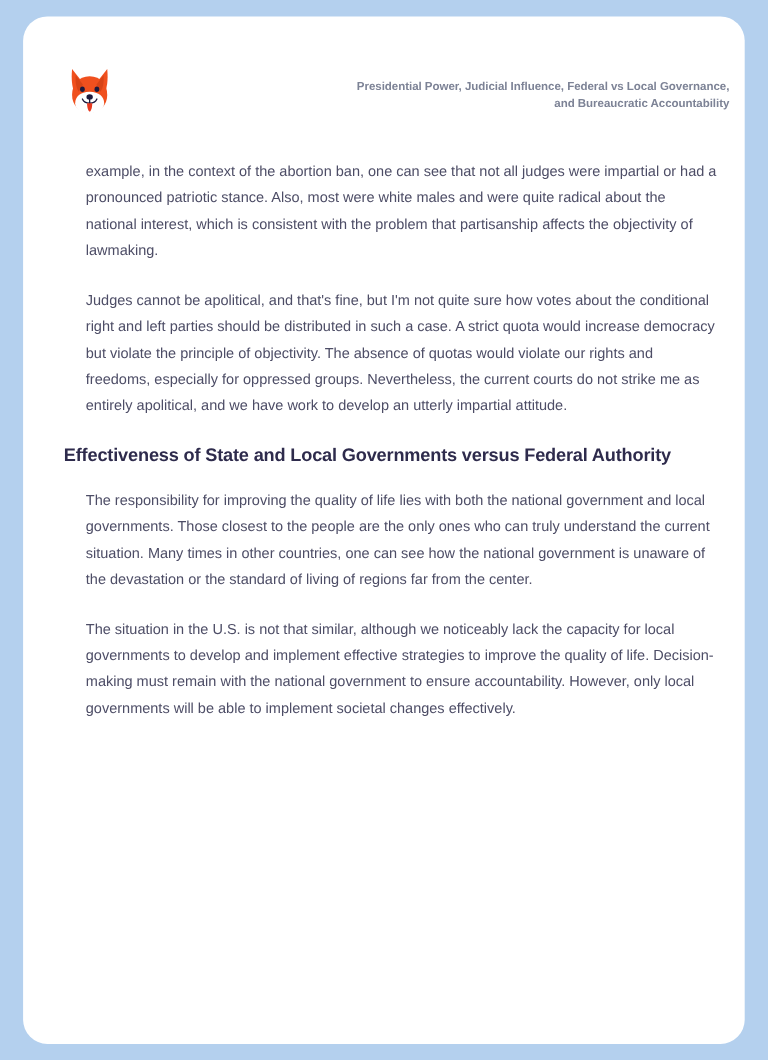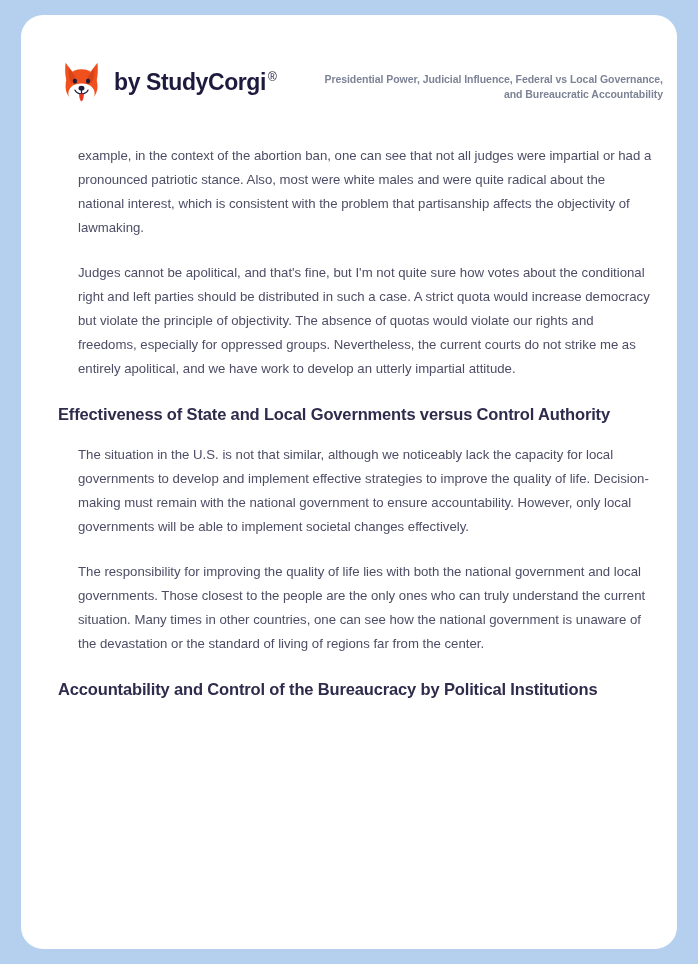--- a/index.html
+++ b/index.html
@@ -136,7 +136,6 @@
 
         <path d="M45 74 C45 84 48 90 50 90 C52 90 55 84 55 74 Z" fill="#e8391f"></path>
       </svg>
-      <div class="brand-text"><span>by StudyCorgi</span><span class="brand-reg">®</span></div>
     </div>
 
     <div class="header-meta">

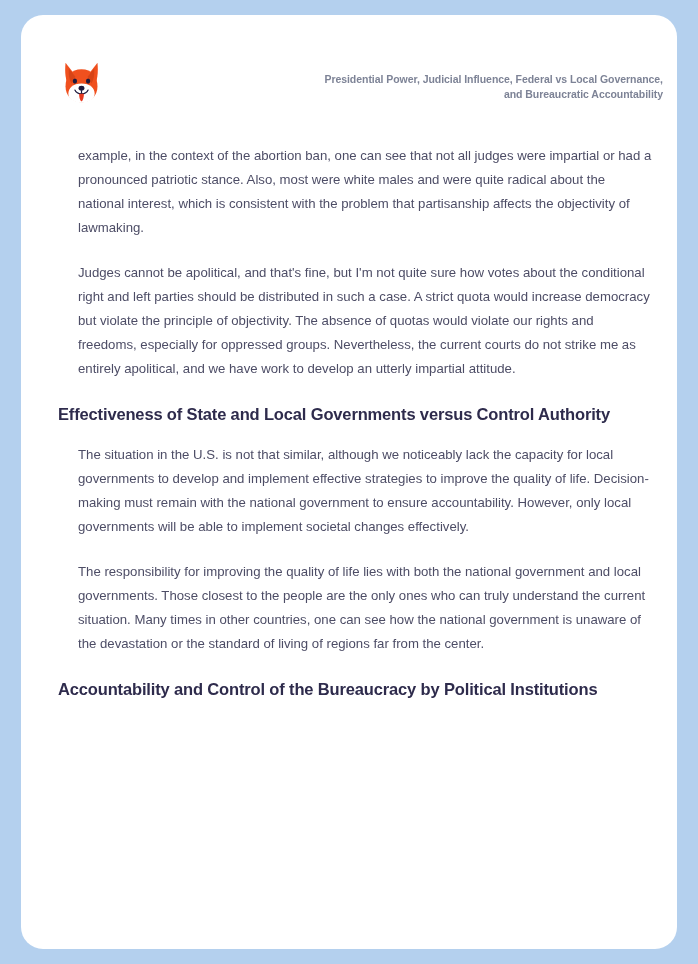--- a/index.html
+++ b/index.html
@@ -147,7 +147,7 @@
   <div class="doc-body">
       <p class="para">example, in the context of the abortion ban, one can see that not all judges were impartial or had a pronounced patriotic stance. Also, most were white males and were quite radical about the national interest, which is consistent with the problem that partisanship affects the objectivity of lawmaking.</p>
       <p class="para">Judges cannot be apolitical, and that's fine, but I'm not quite sure how votes about the conditional right and left parties should be distributed in such a case. A strict quota would increase democracy but violate the principle of objectivity. The absence of quotas would violate our rights and freedoms, especially for oppressed groups. Nevertheless, the current courts do not strike me as entirely apolitical, and we have work to develop an utterly impartial attitude.</p>
-      <h2 class="section-heading">Effectiveness of State and Local Governments versus Control Authority</h2>
+      <h2 class="section-heading">Effectiveness of State and Local Governments versus Federal Authority</h2>
       <p class="para">The situation in the U.S. is not that similar, although we noticeably lack the capacity for local governments to develop and implement effective strategies to improve the quality of life. Decision-making must remain with the national government to ensure accountability. However, only local governments will be able to implement societal changes effectively.</p>
       <p class="para">The responsibility for improving the quality of life lies with both the national government and local governments. Those closest to the people are the only ones who can truly understand the current situation. Many times in other countries, one can see how the national government is unaware of the devastation or the standard of living of regions far from the center.</p>
       <h2 class="section-heading">Accountability and Control of the Bureaucracy by Political Institutions</h2>

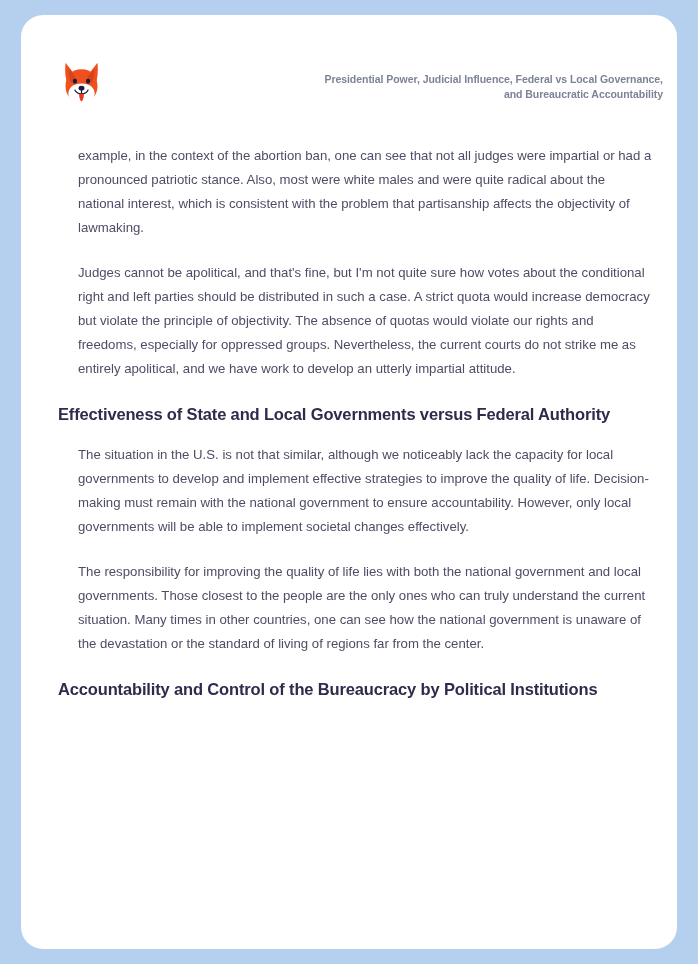--- a/index.html
+++ b/index.html
@@ -148,8 +148,8 @@
       <p class="para">example, in the context of the abortion ban, one can see that not all judges were impartial or had a pronounced patriotic stance. Also, most were white males and were quite radical about the national interest, which is consistent with the problem that partisanship affects the objectivity of lawmaking.</p>
       <p class="para">Judges cannot be apolitical, and that's fine, but I'm not quite sure how votes about the conditional right and left parties should be distributed in such a case. A strict quota would increase democracy but violate the principle of objectivity. The absence of quotas would violate our rights and freedoms, especially for oppressed groups. Nevertheless, the current courts do not strike me as entirely apolitical, and we have work to develop an utterly impartial attitude.</p>
       <h2 class="section-heading">Effectiveness of State and Local Governments versus Federal Authority</h2>
+      <p class="para">The responsibility for improving the quality of life lies with both the national government and local governments. Those closest to the people are the only ones who can truly understand the current situation. Many times in other countries, one can see how the national government is unaware of the devastation or the standard of living of regions far from the center.</p>
       <p class="para">The situation in the U.S. is not that similar, although we noticeably lack the capacity for local governments to develop and implement effective strategies to improve the quality of life. Decision-making must remain with the national government to ensure accountability. However, only local governments will be able to implement societal changes effectively.</p>
-      <p class="para">The responsibility for improving the quality of life lies with both the national government and local governments. Those closest to the people are the only ones who can truly understand the current situation. Many times in other countries, one can see how the national government is unaware of the devastation or the standard of living of regions far from the center.</p>
       <h2 class="section-heading">Accountability and Control of the Bureaucracy by Political Institutions</h2>
     </div>
 

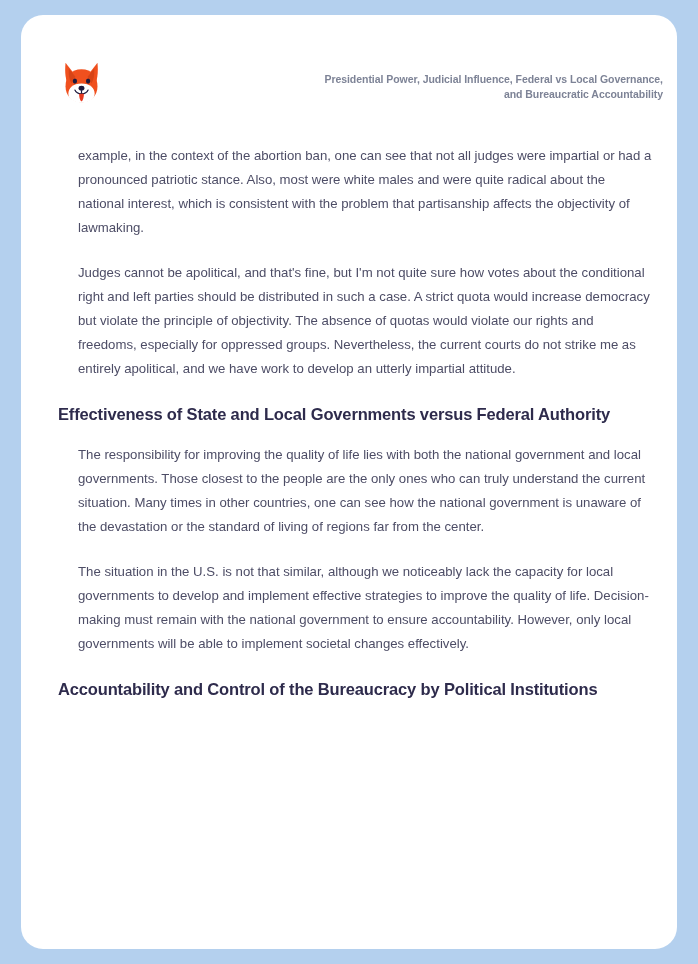--- a/index.html
+++ b/index.html
@@ -150,7 +150,6 @@
       <h2 class="section-heading">Effectiveness of State and Local Governments versus Federal Authority</h2>
       <p class="para">The responsibility for improving the quality of life lies with both the national government and local governments. Those closest to the people are the only ones who can truly understand the current situation. Many times in other countries, one can see how the national government is unaware of the devastation or the standard of living of regions far from the center.</p>
       <p class="para">The situation in the U.S. is not that similar, although we noticeably lack the capacity for local governments to develop and implement effective strategies to improve the quality of life. Decision-making must remain with the national government to ensure accountability. However, only local governments will be able to implement societal changes effectively.</p>
-      <h2 class="section-heading">Accountability and Control of the Bureaucracy by Political Institutions</h2>
     </div>
 
 </div>

